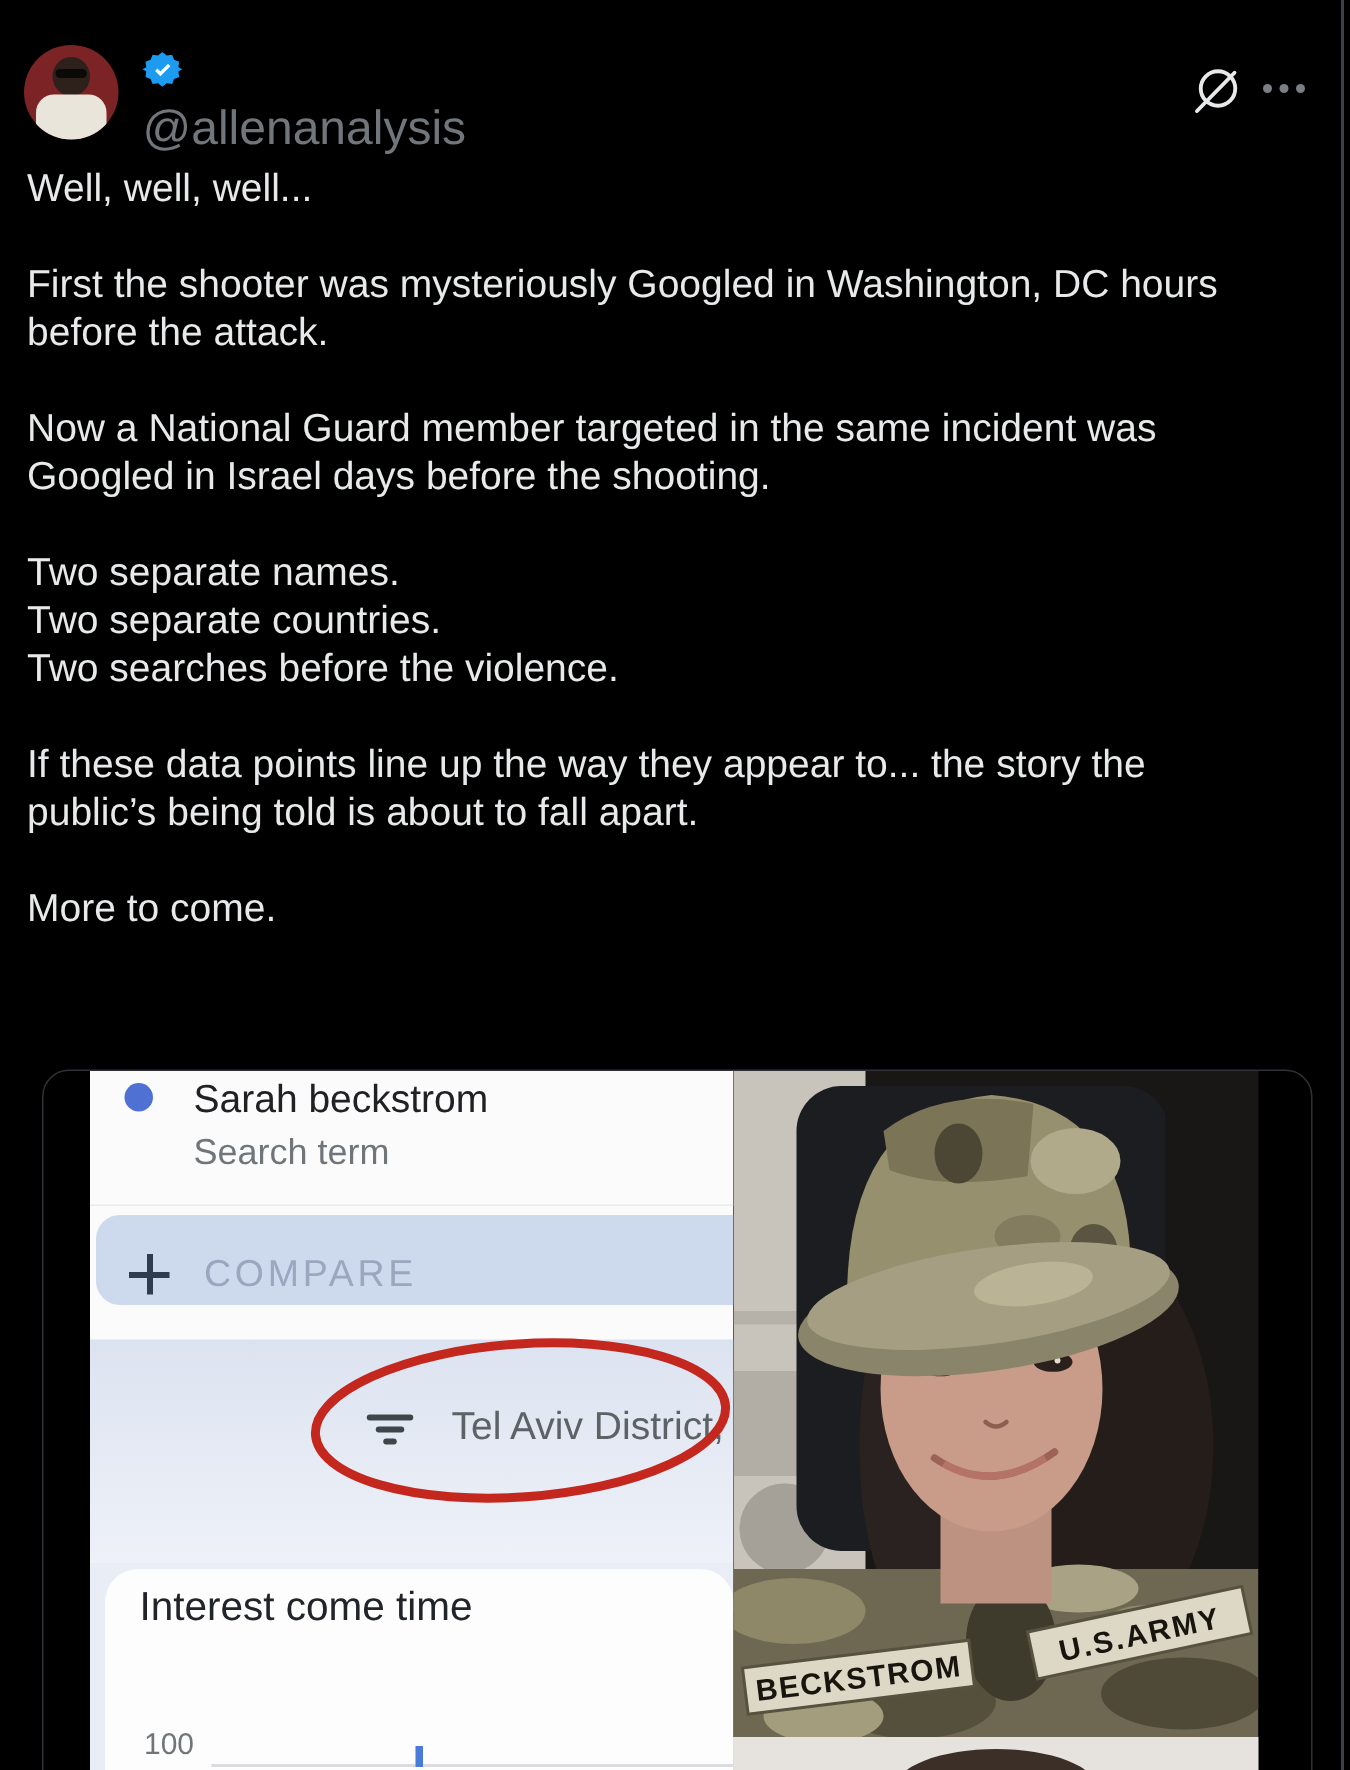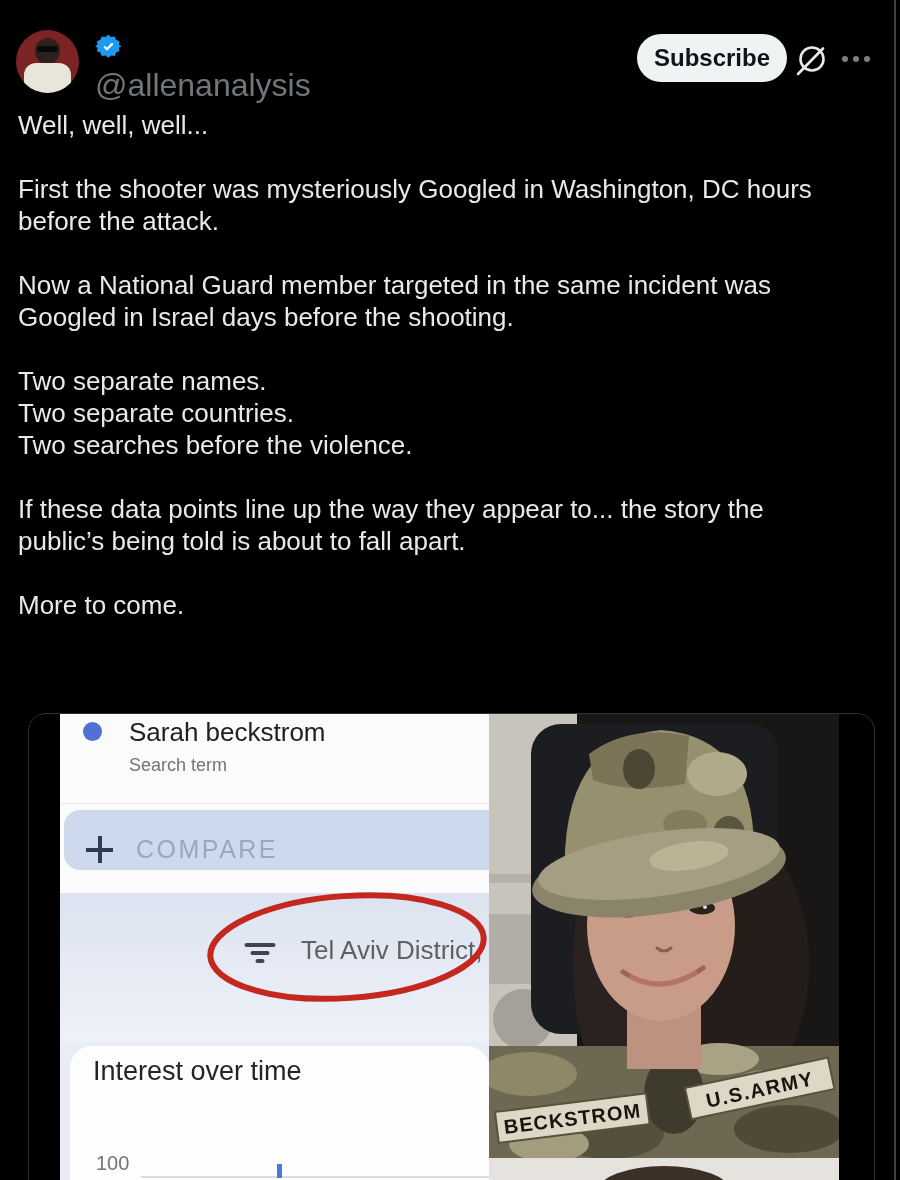--- a/index.html
+++ b/index.html
@@ -79,9 +79,6 @@
   </div>
   <div class="abs handle">@allenanalysis</div>
 
-  <div class="abs subscribe">
-    <span>Subscribe</span>
-  </div>
 
   <div class="abs grok-btn">
     <svg width="36" height="36" viewBox="0 0 36 36">

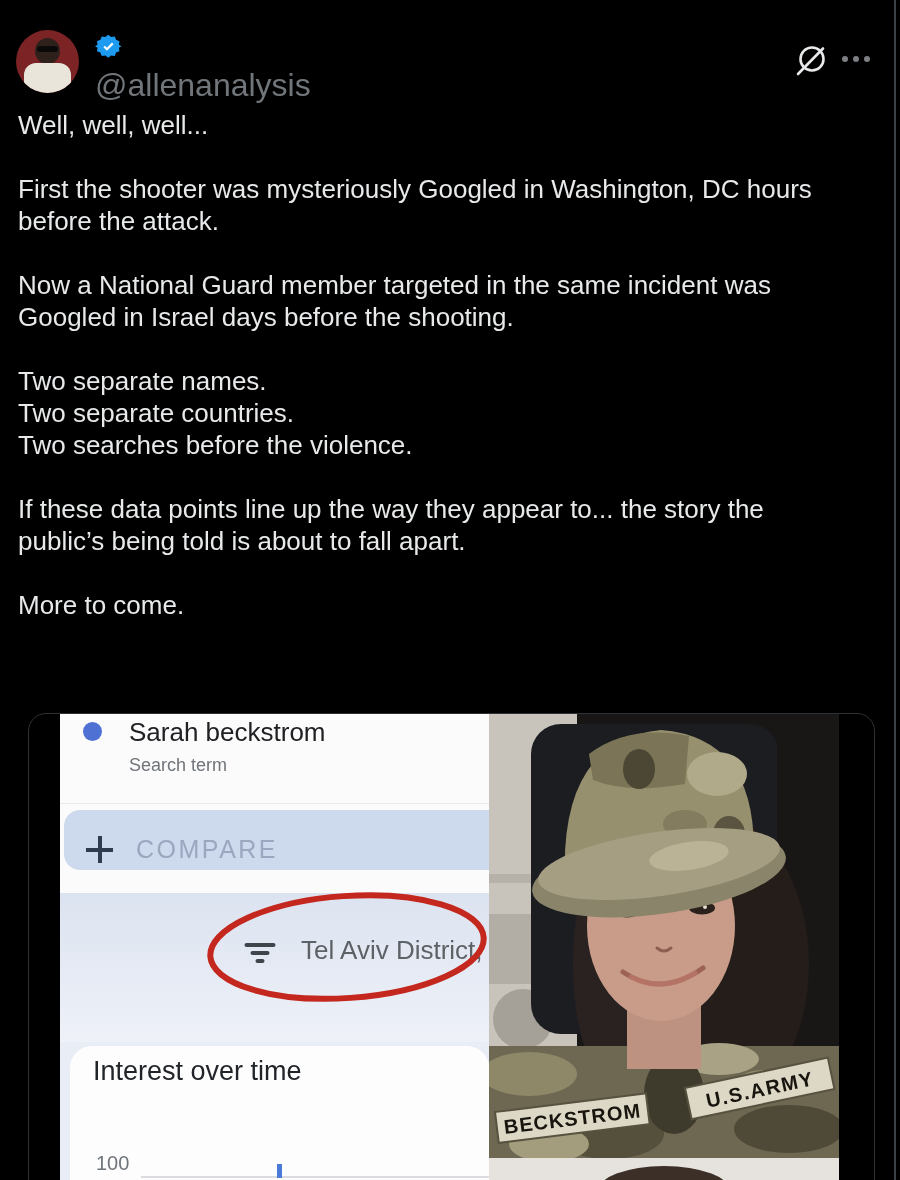--- a/index.html
+++ b/index.html
@@ -32,7 +32,7 @@
   .t-sec1{position:absolute;left:0;top:0;width:100%;height:89px;background:#fbfbfc;border-bottom:1px solid #e8eaec;}
   .t-dot{position:absolute;left:23px;top:8px;width:19px;height:19px;border-radius:50%;background:#4e71d3;}
   .t-term{position:absolute;left:69px;top:3px;font-size:26px;color:#202124;}
-  .t-sub{position:absolute;left:69px;top:41px;font-size:18px;color:#70757a;}
+  .t-sub{position:absolute;left:69px;top:41px;font-size:24px;color:#70757a;}
   .t-chip{position:absolute;left:4px;top:96px;width:425px;height:60px;background:#cdd9ed;border-radius:16px 0 0 16px;}
   .t-plus{position:absolute;left:22px;top:26px;width:27px;height:27px;}
   .t-plus:before,.t-plus:after{content:"";position:absolute;background:#2f3b4e;}

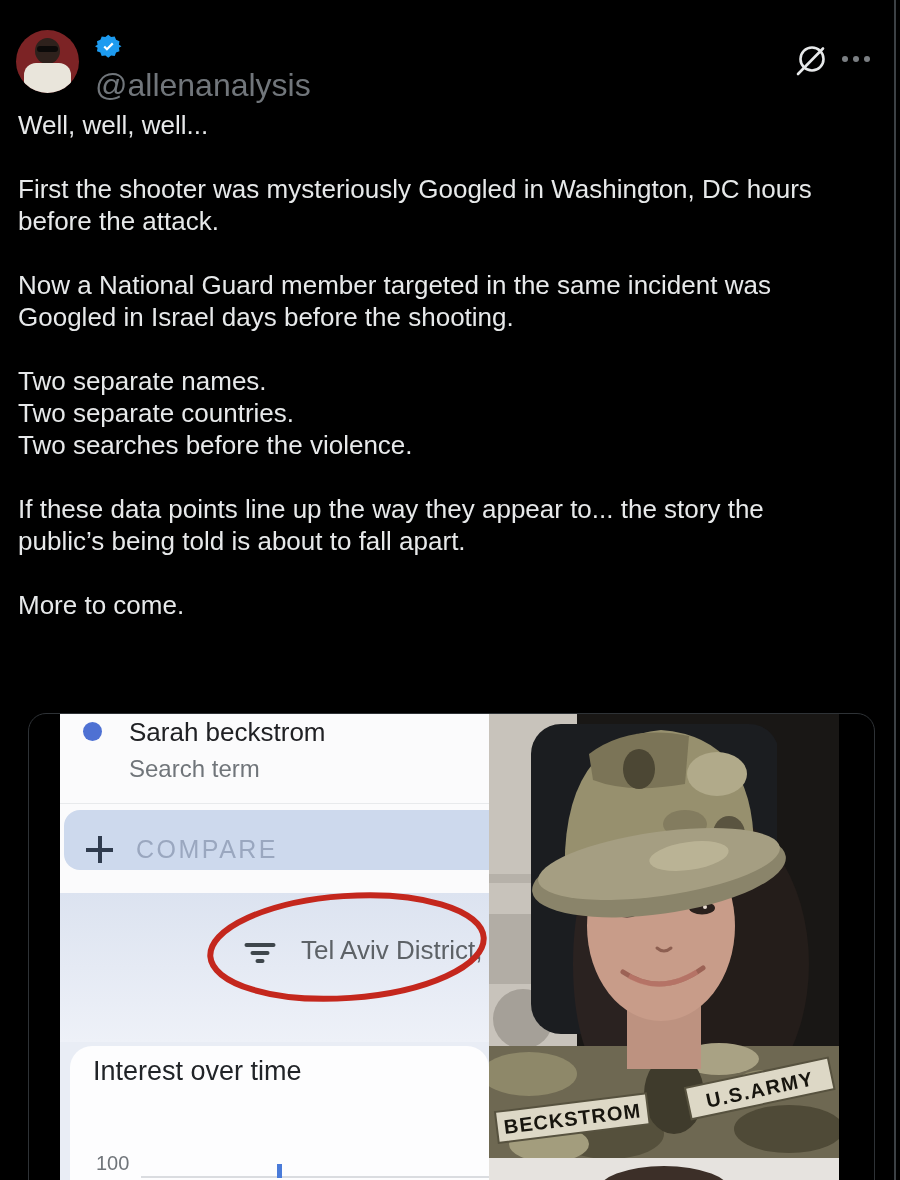--- a/index.html
+++ b/index.html
@@ -139,7 +139,7 @@
 
       <div class="t-sec4">
         <div class="t-card">
-          <div class="t-title">Interest over time</div>
+          <div class="t-title">Interest come time</div>
           <div class="t-ytick">100</div>
           <div class="t-gridline"></div>
           <div class="t-spike"></div>

